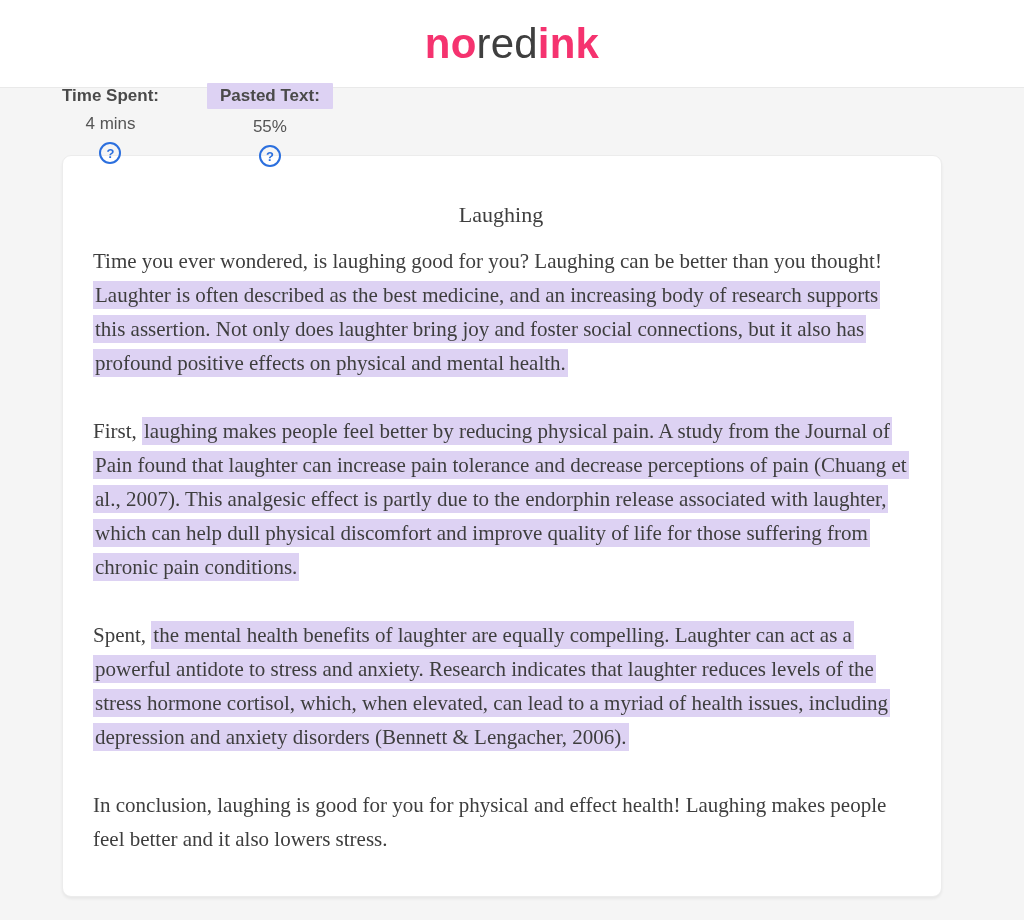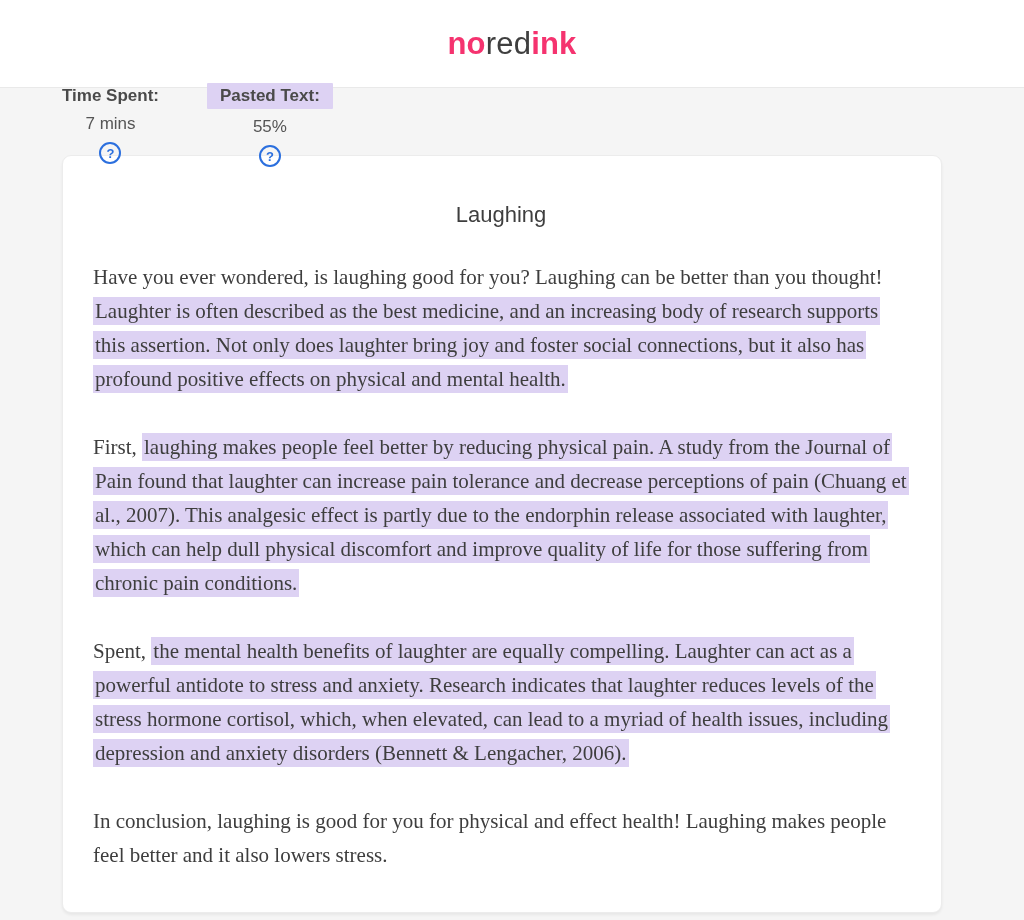--- a/index.html
+++ b/index.html
@@ -27,7 +27,7 @@
     justify-content: center;
   }
   .logo {
-    font-size: 31px;
+    font-size: 42px;
     font-weight: 800;
     letter-spacing: 0.2px;
     line-height: 1;

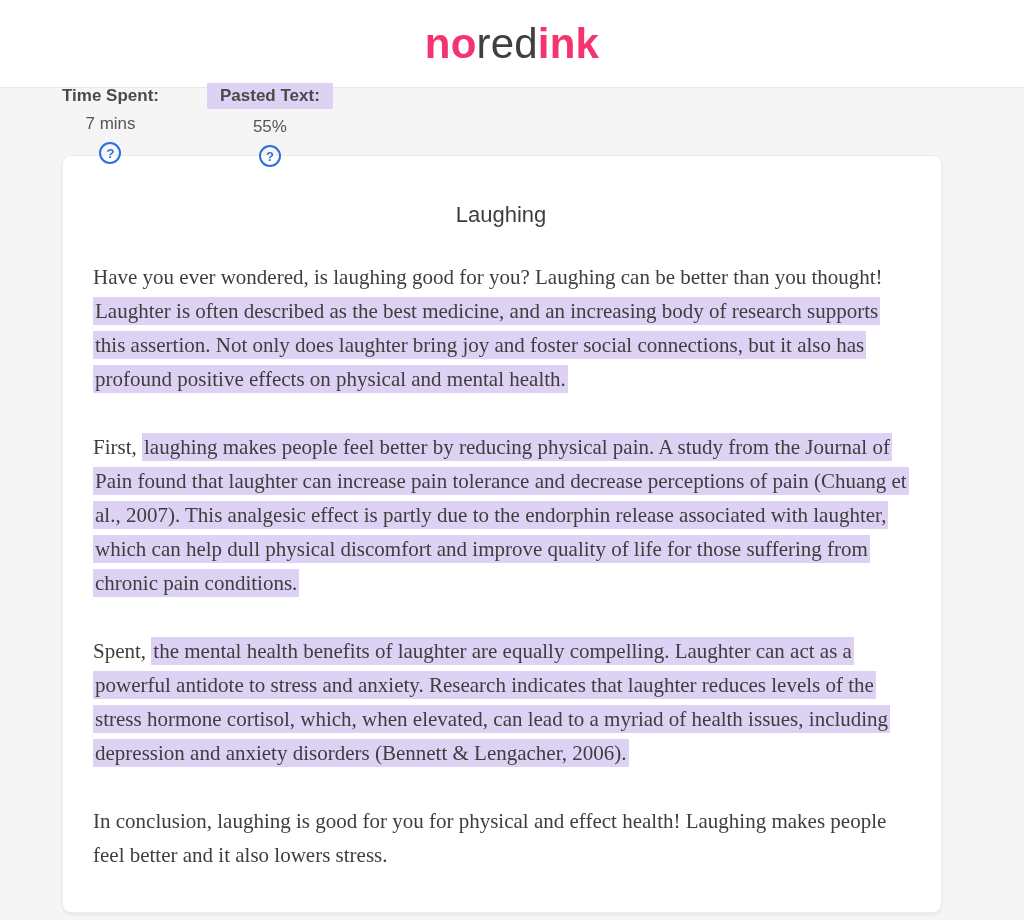--- a/index.html
+++ b/index.html
@@ -124,7 +124,7 @@
   <div class="stats-bar">
     <div class="stat">
       <span class="stat-label">Time Spent:</span>
-      <span class="stat-value">7 mins</span>
+      <span class="stat-value">4 mins</span>
       <button class="help-btn">
           <span>?</span>
         </button>

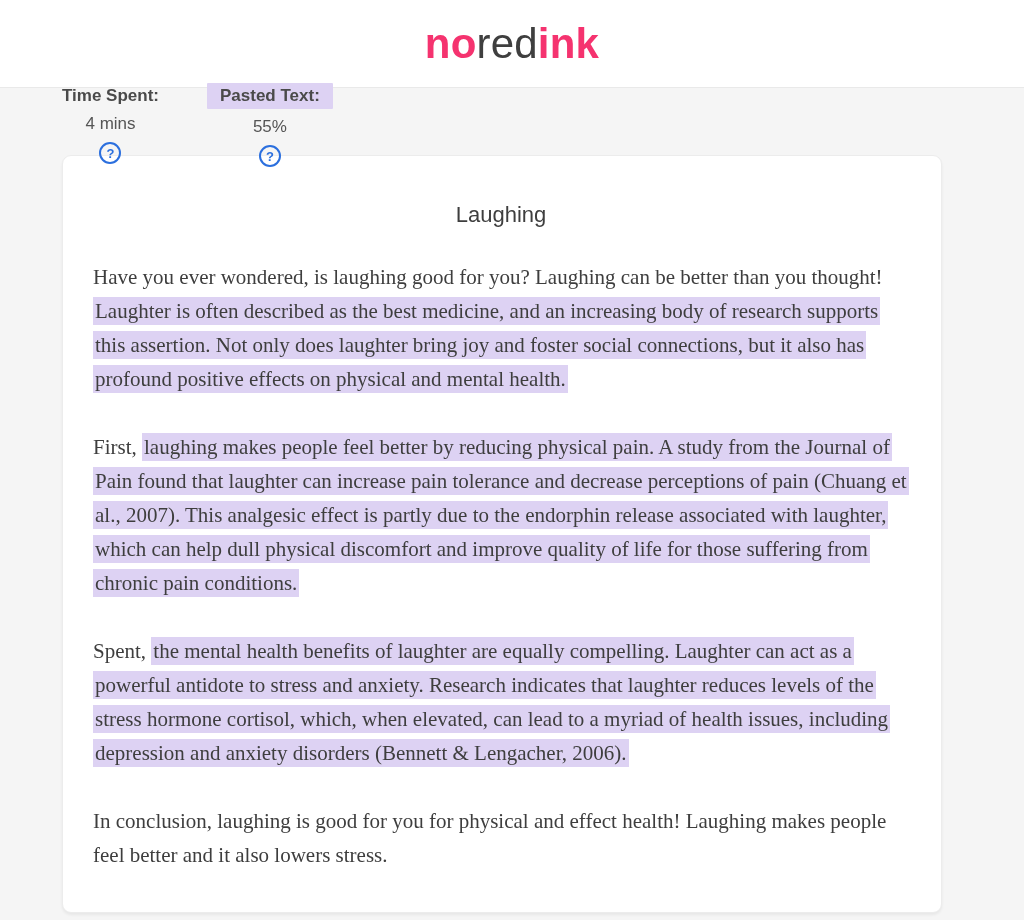--- a/index.html
+++ b/index.html
@@ -99,9 +99,9 @@
     font-size: 22px;
     font-weight: 400;
     text-align: center;
-    margin-bottom: 28px;
+    margin-bottom: 12px;
     color: var(--text-dark);
-    font-family: Liberation Sans, sans-serif;
+    font-family: Liberation Serif, serif;
   }
   .essay p { margin: 0 0 34px 0; }
   .essay p:last-child { margin-bottom: 0; }

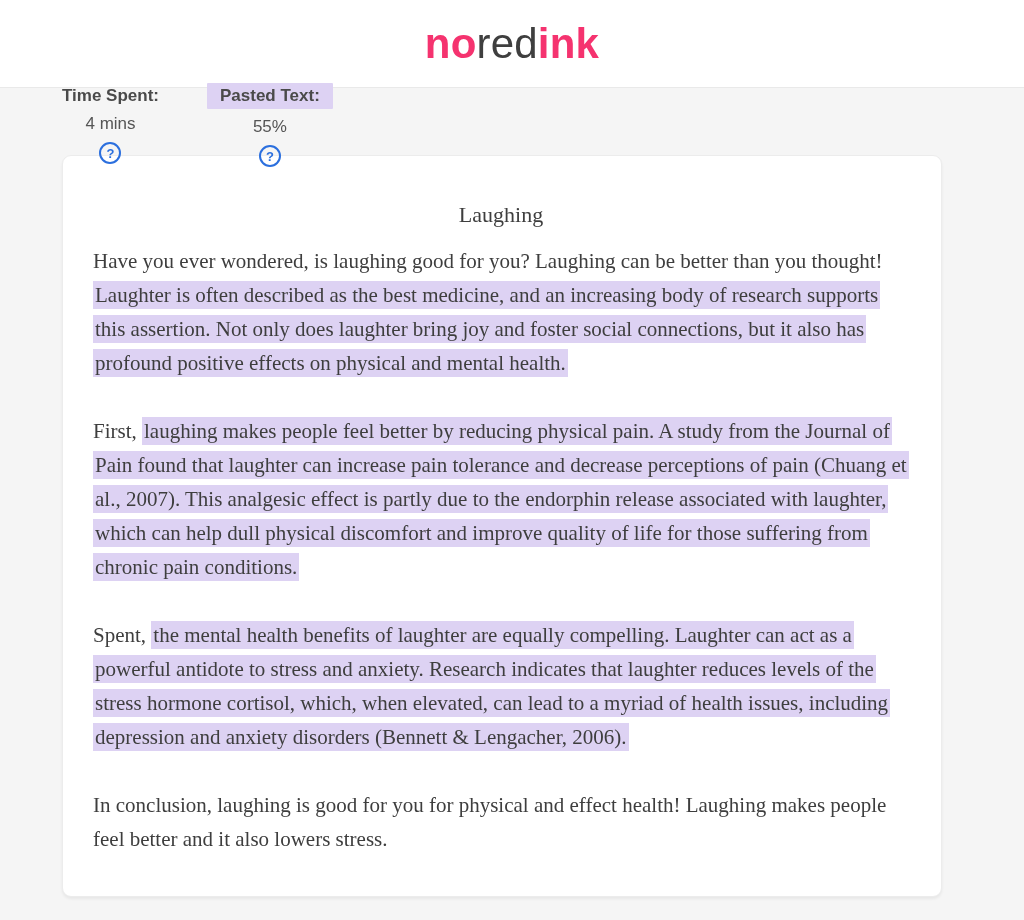--- a/index.html
+++ b/index.html
@@ -142,7 +142,7 @@
     <div class="essay">
       <h1 class="essay-title">Laughing</h1>
       <div id="essay-body">
-          <p><span>Have you ever wondered, is laughing good for you? Laughing can be better than you thought! </span><mark>Laughter is often described as the best medicine, and an increasing body of research supports this assertion. Not only does laughter bring joy and foster social connections, but it also has profound positive effects on physical and mental health.</mark></p>
+          <p><span>Time you ever wondered, is laughing good for you? Laughing can be better than you thought! </span><mark>Laughter is often described as the best medicine, and an increasing body of research supports this assertion. Not only does laughter bring joy and foster social connections, but it also has profound positive effects on physical and mental health.</mark></p>
           <p><span>First, </span><mark>laughing makes people feel better by reducing physical pain. A study from the Journal of Pain found that laughter can increase pain tolerance and decrease perceptions of pain (Chuang et al., 2007). This analgesic effect is partly due to the endorphin release associated with laughter, which can help dull physical discomfort and improve quality of life for those suffering from chronic pain conditions.</mark></p>
           <p><span>Spent, </span><mark>the mental health benefits of laughter are equally compelling. Laughter can act as a powerful antidote to stress and anxiety. Research indicates that laughter reduces levels of the stress hormone cortisol, which, when elevated, can lead to a myriad of health issues, including depression and anxiety disorders (Bennett &amp; Lengacher, 2006).</mark></p>
           <p><span>In conclusion, laughing is good for you for physical and effect health! Laughing makes people feel better and it also lowers stress.</span></p>

